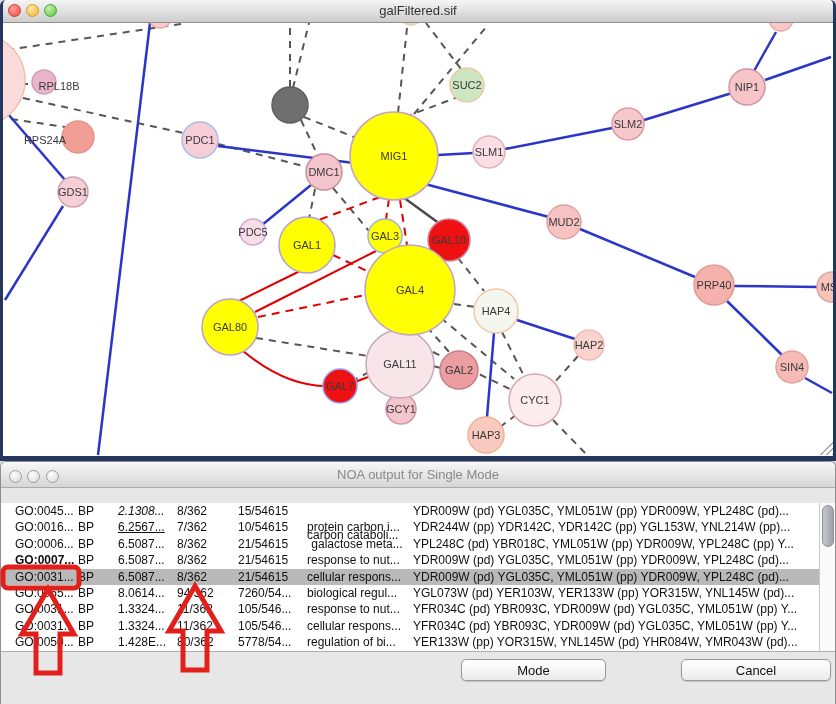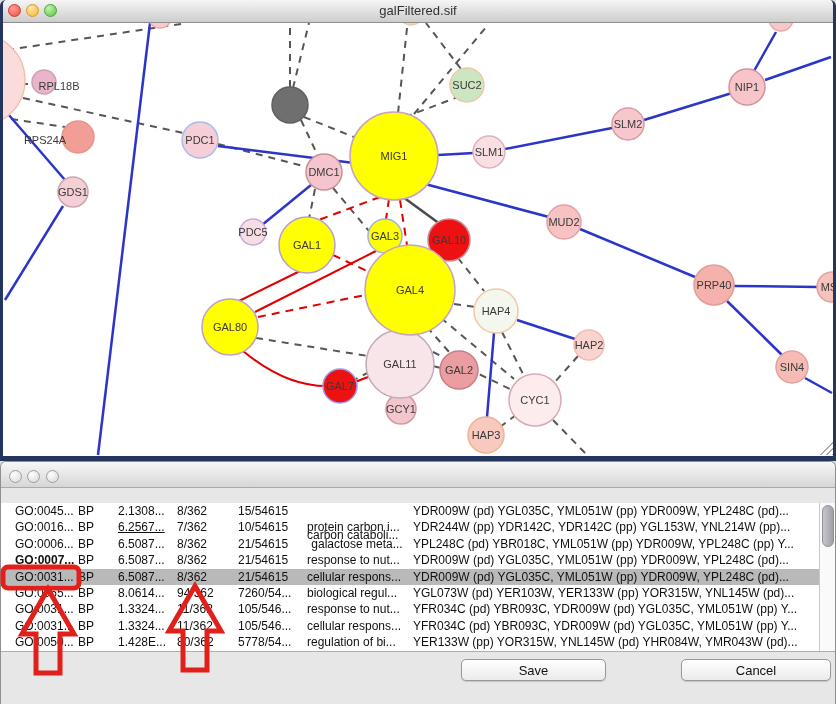--- a/index.html
+++ b/index.html
@@ -211,6 +211,7 @@
     <span class="tl gray g1"></span>
     <span class="tl gray g2"></span>
     <span class="tl gray g3"></span>
+    <span class="title">NOA output for Single Mode</span>
   </div>
   <div class="tbody" id="tbody">
       <div class="tr">

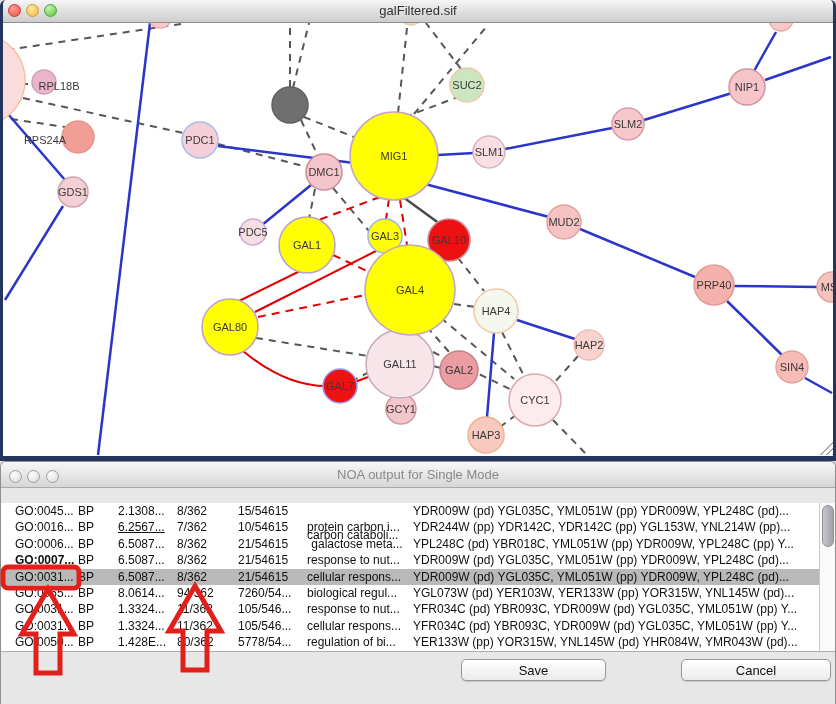--- a/index.html
+++ b/index.html
@@ -218,7 +218,7 @@
         <div style="width: 8px; flex: 0 0 auto;"></div>
         <div class="td" style="width: 65px; padding-left: 6px;">GO:0045...</div>
         <div class="td" style="width: 39px; padding-left: 4px;">BP</div>
-        <div class="td" style="width: 60px; padding-left: 5px;">2.1308...</div>
+        <div class="td" style="width: 60px; padding-left: 5px; font-style: italic;">2.1308...</div>
         <div class="td" style="width: 60px; padding-left: 4px;">8/362</div>
         <div class="td" style="width: 70px; padding-left: 5px;">15/54615</div>
         <div class="td" style="width: 104px; padding-left: 4px; margin-top: 47px;">carbon cataboli...</div>

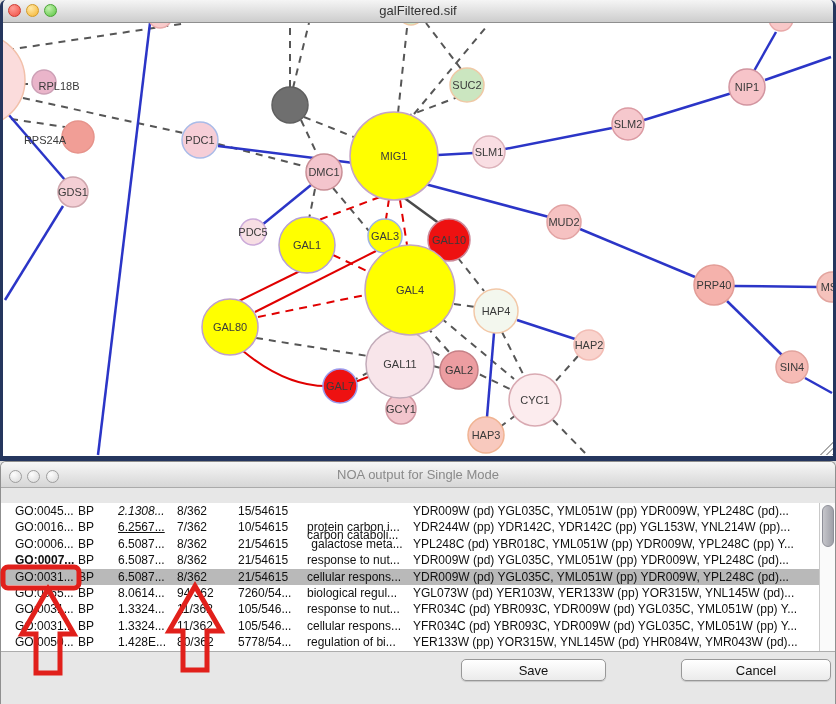--- a/index.html
+++ b/index.html
@@ -309,7 +309,7 @@
   <div class="vscroll">
     <div class="vthumb"></div>
   </div>
-  <button class="btn save">Save</button>
+  <button class="btn save">Mode</button>
   <button class="btn cancel">Cancel</button>
 </div>
 

